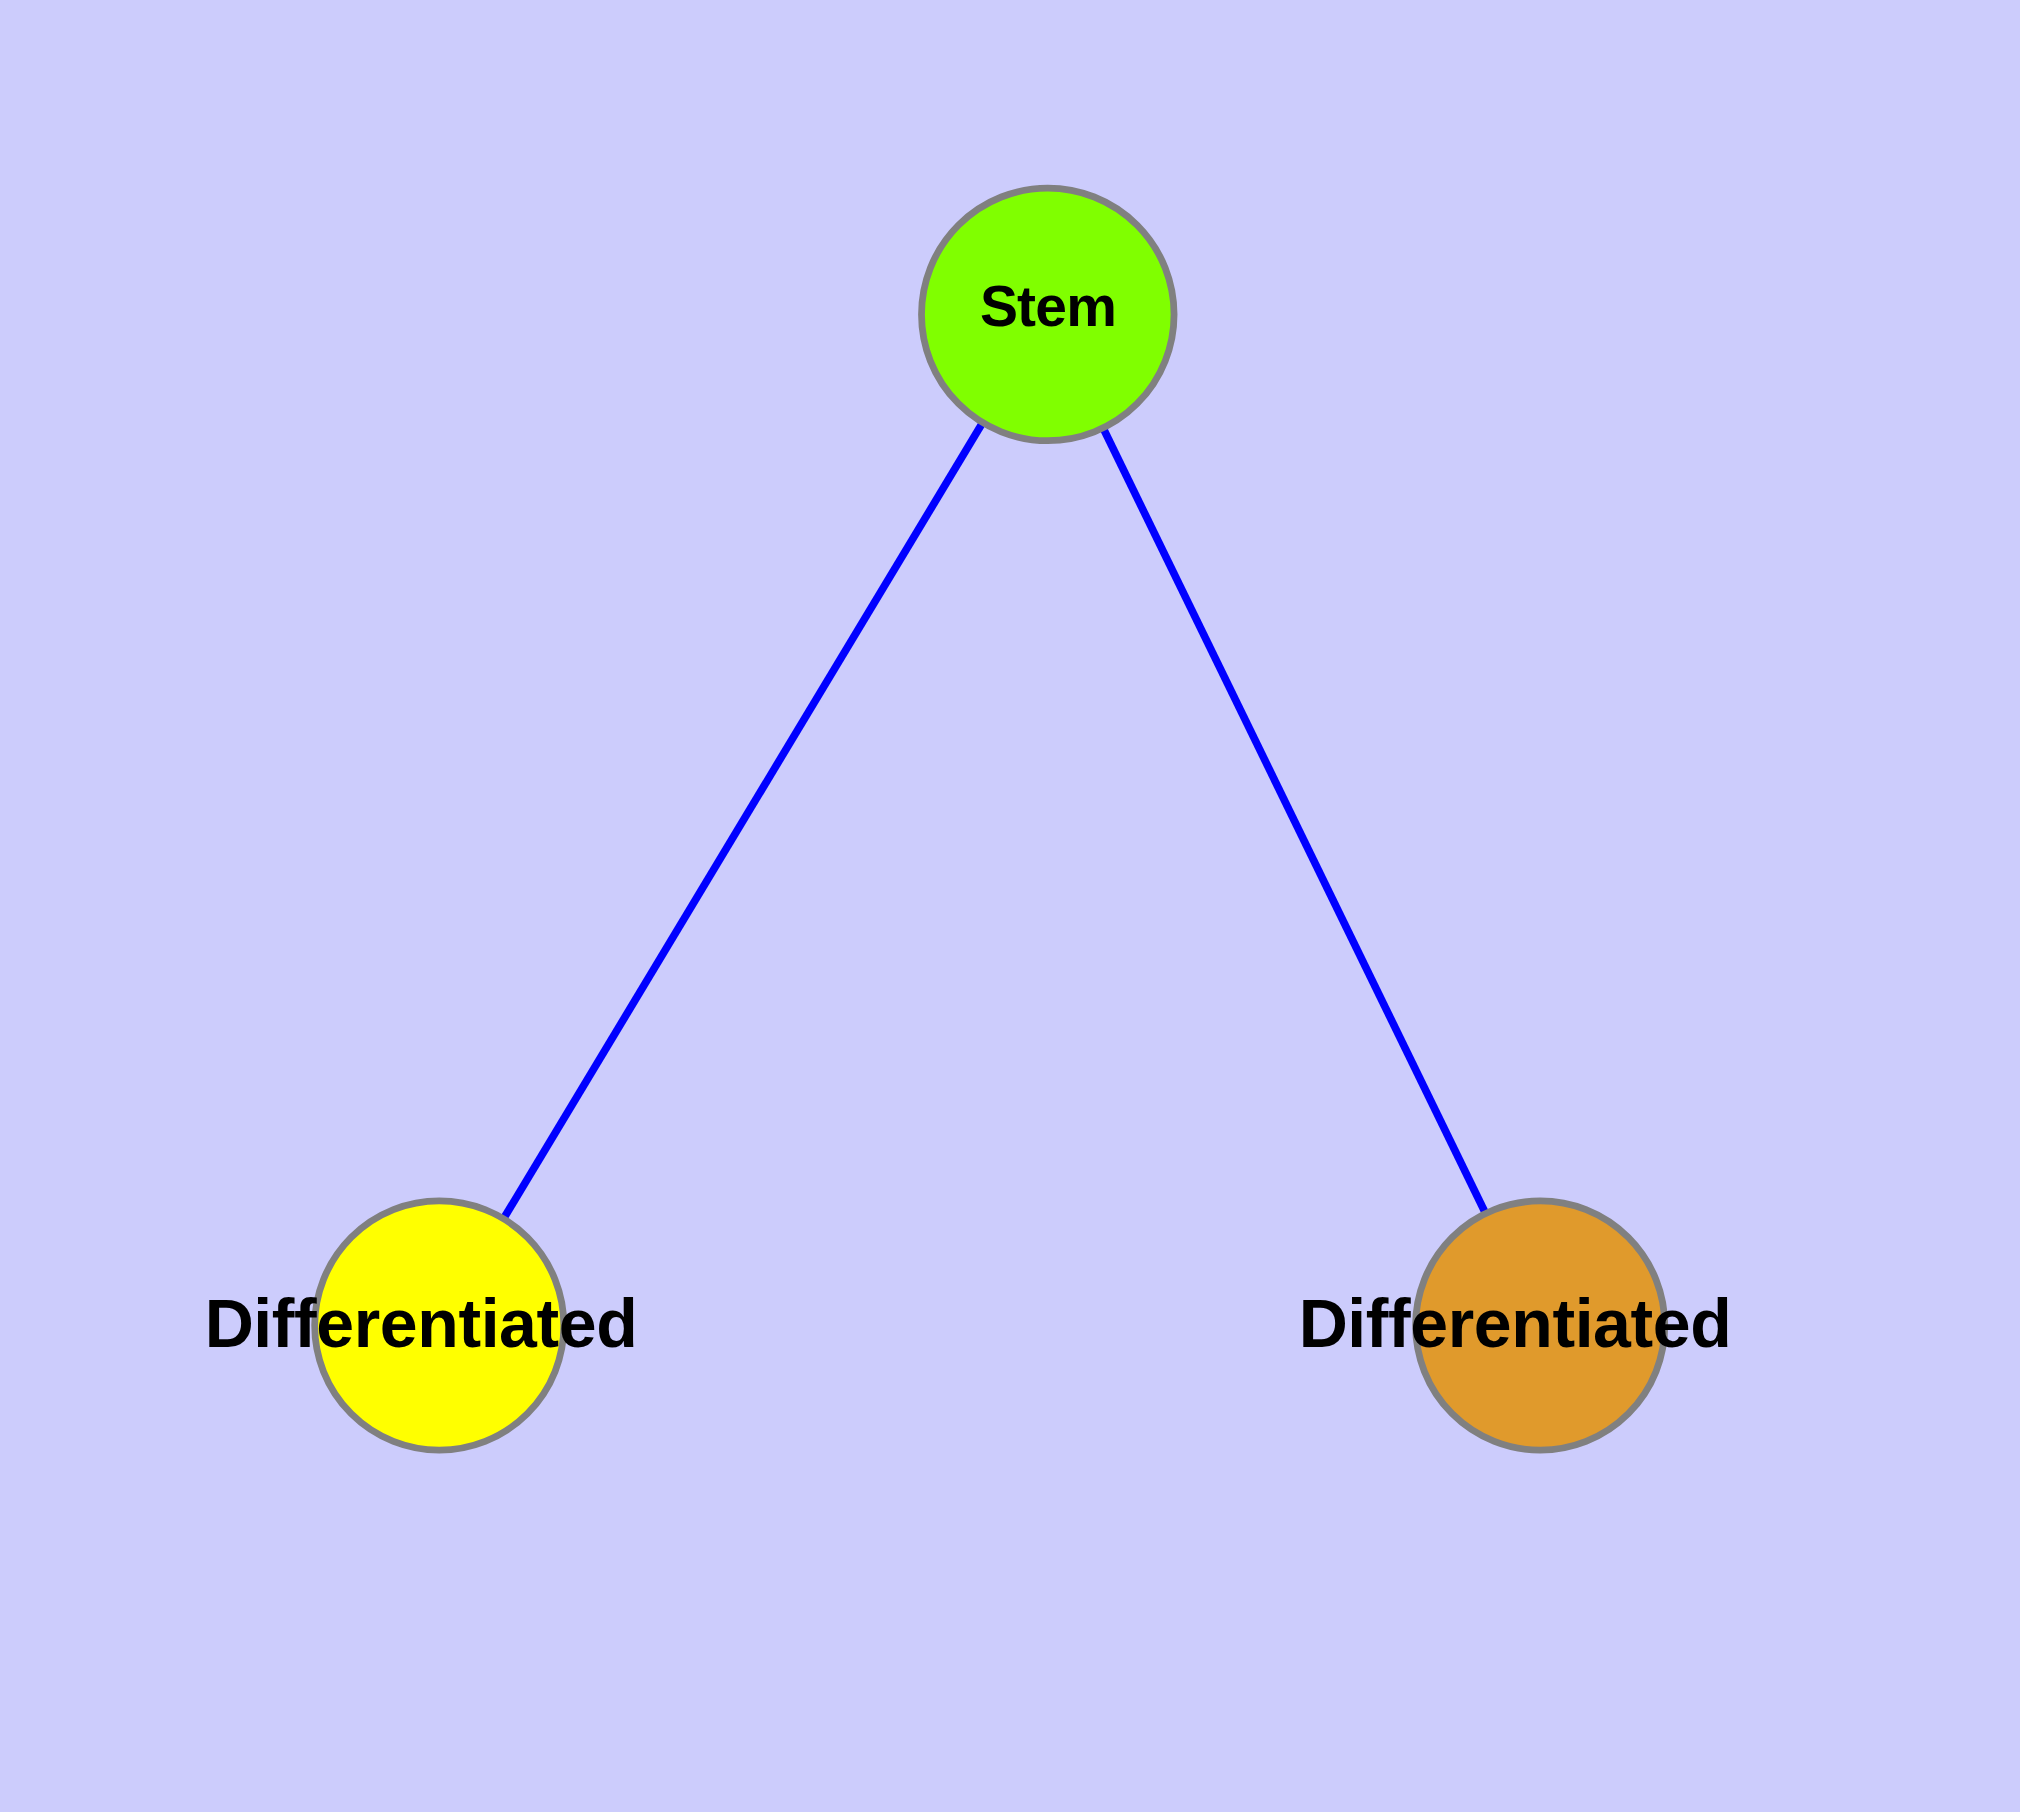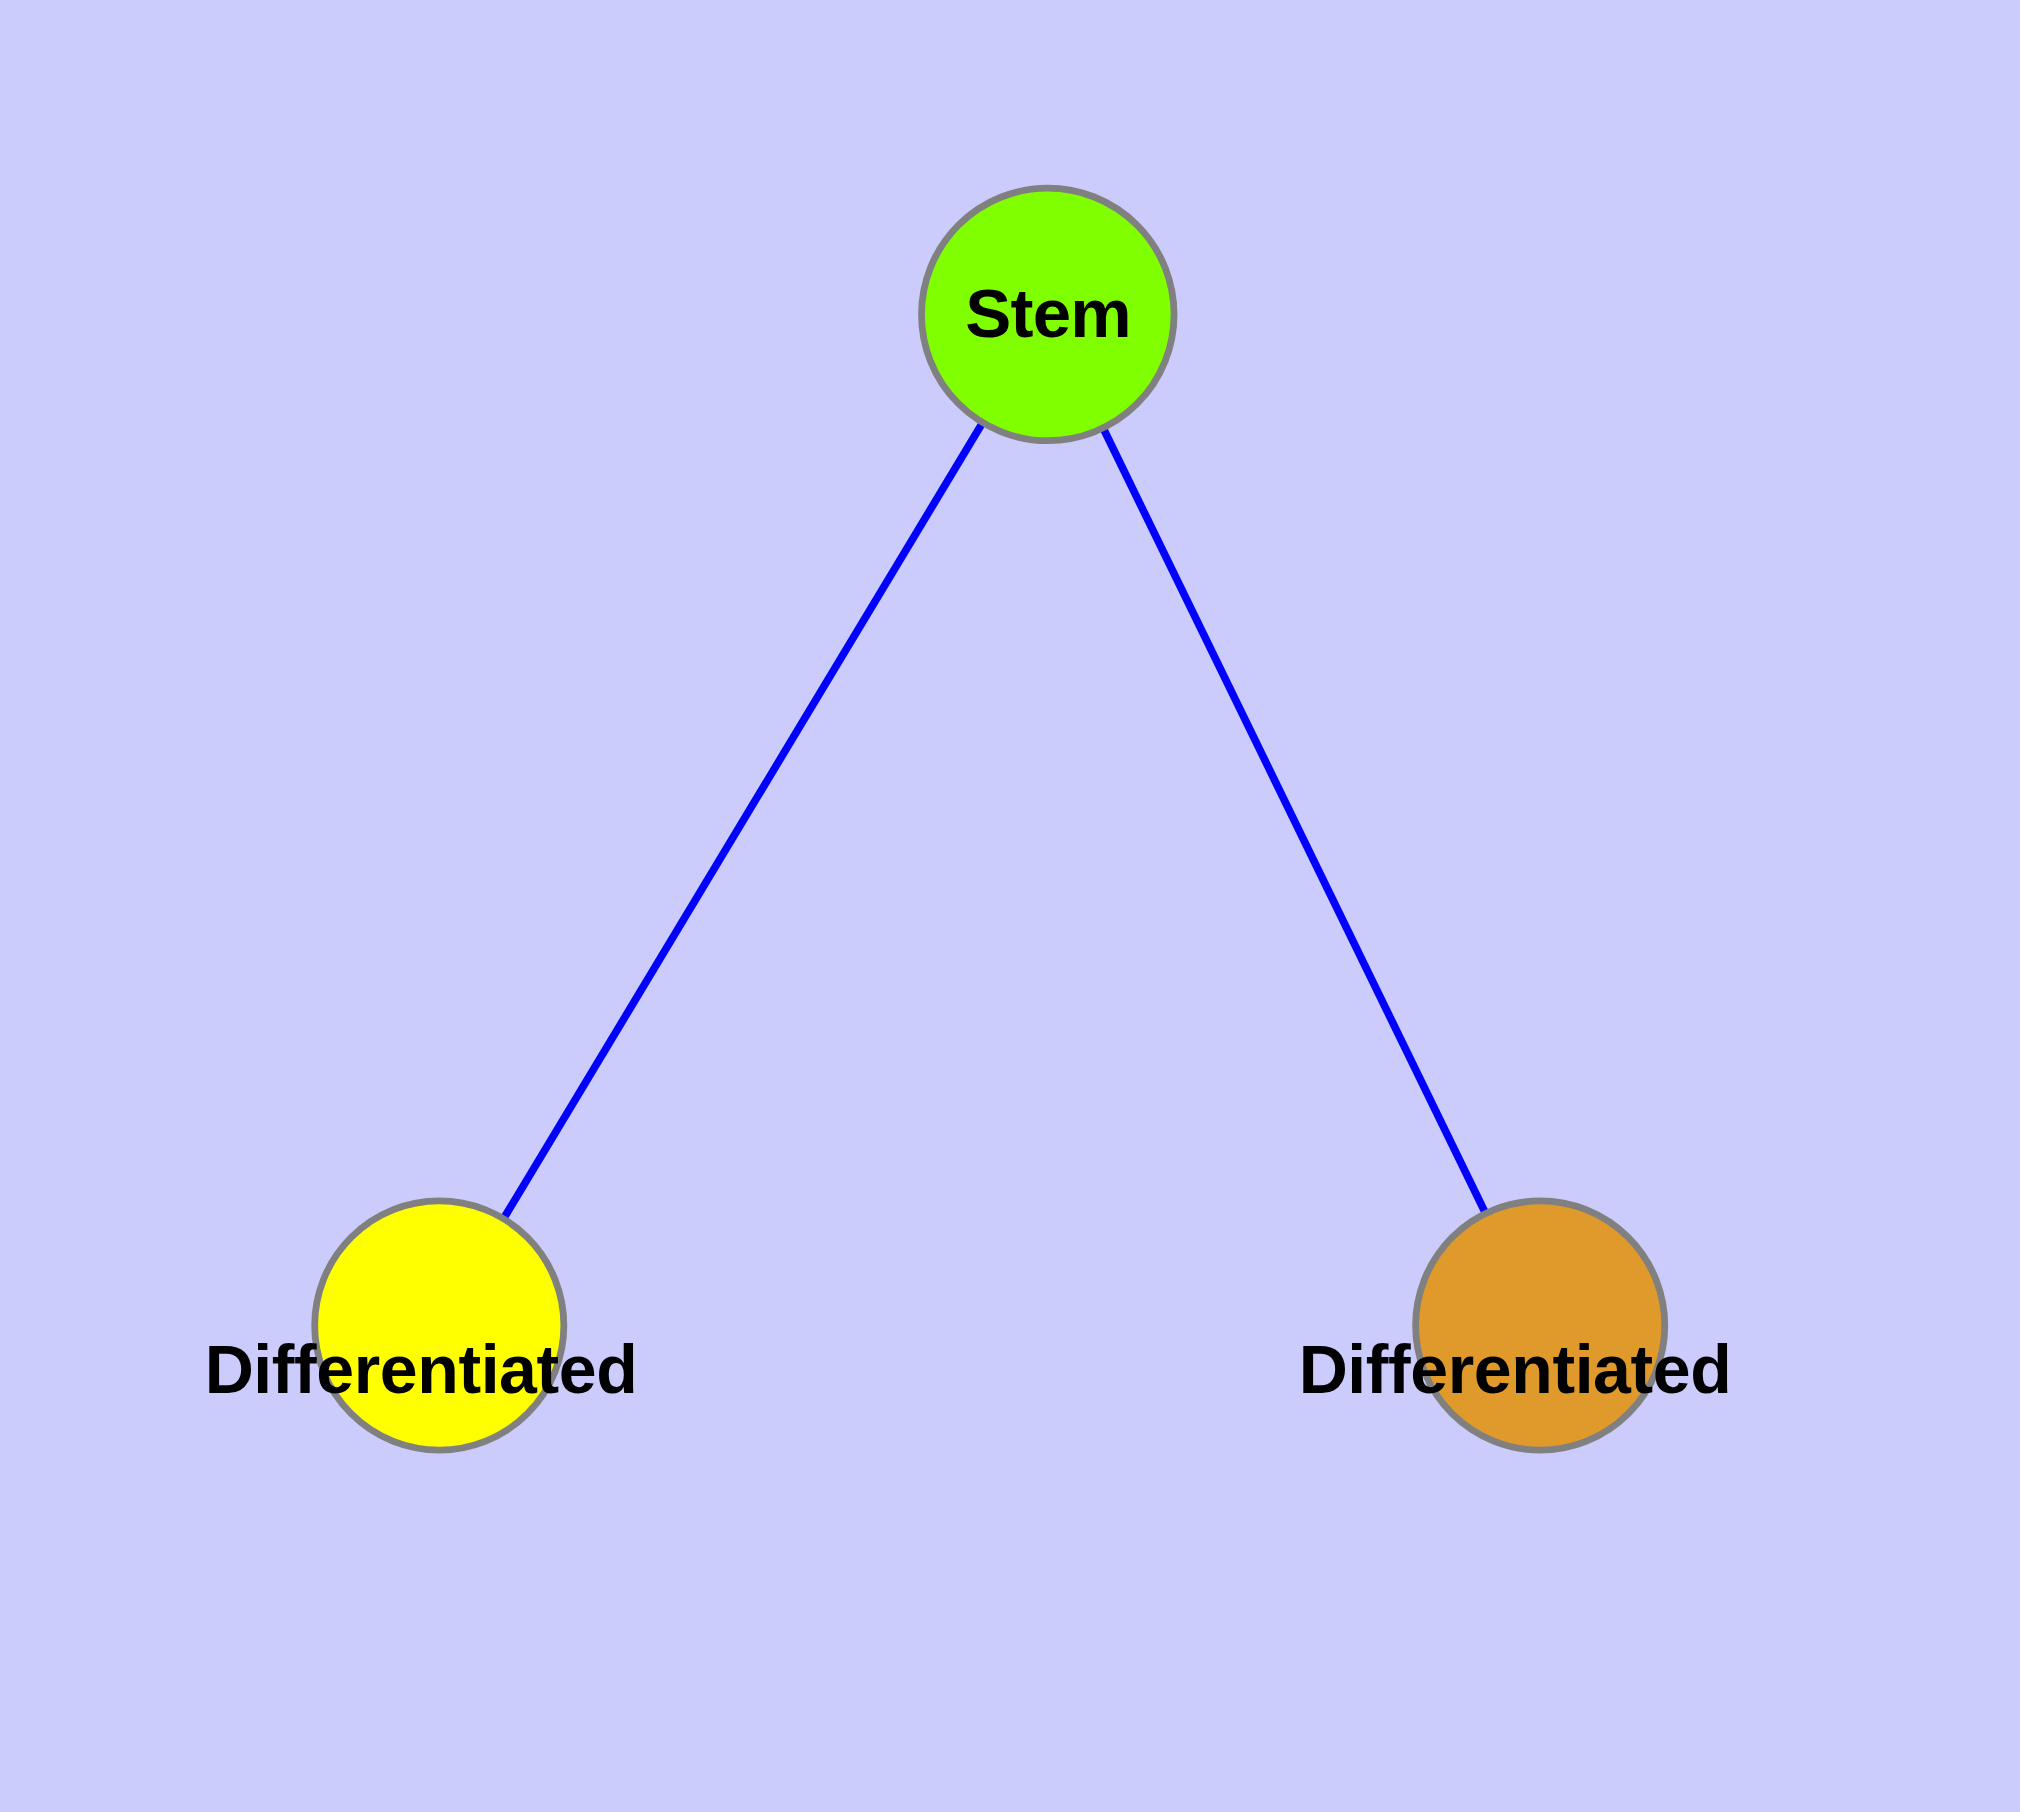--- a/index.html
+++ b/index.html
@@ -60,7 +60,7 @@
       </g>
   </svg>
   <div id="labels-layer">
-      <div class="node-label label-stem" style="left: 1048px; top: 314px; font-size: 69px; color: rgb(0, 0, 0);"><div>Stem</div></div>
+      <div class="node-label label-stem" style="left: 1048px; top: 306px; font-size: 57px; color: rgb(0, 0, 0);"><div>Stem</div></div>
       <div class="node-label label-diff" style="left: 421px; top: 1324px; font-size: 68px; color: rgb(0, 0, 0);"><div>Differentiated</div></div>
       <div class="node-label label-diff" style="left: 1515px; top: 1324px; font-size: 68px; color: rgb(0, 0, 0);"><div>Differentiated</div></div>
     </div>

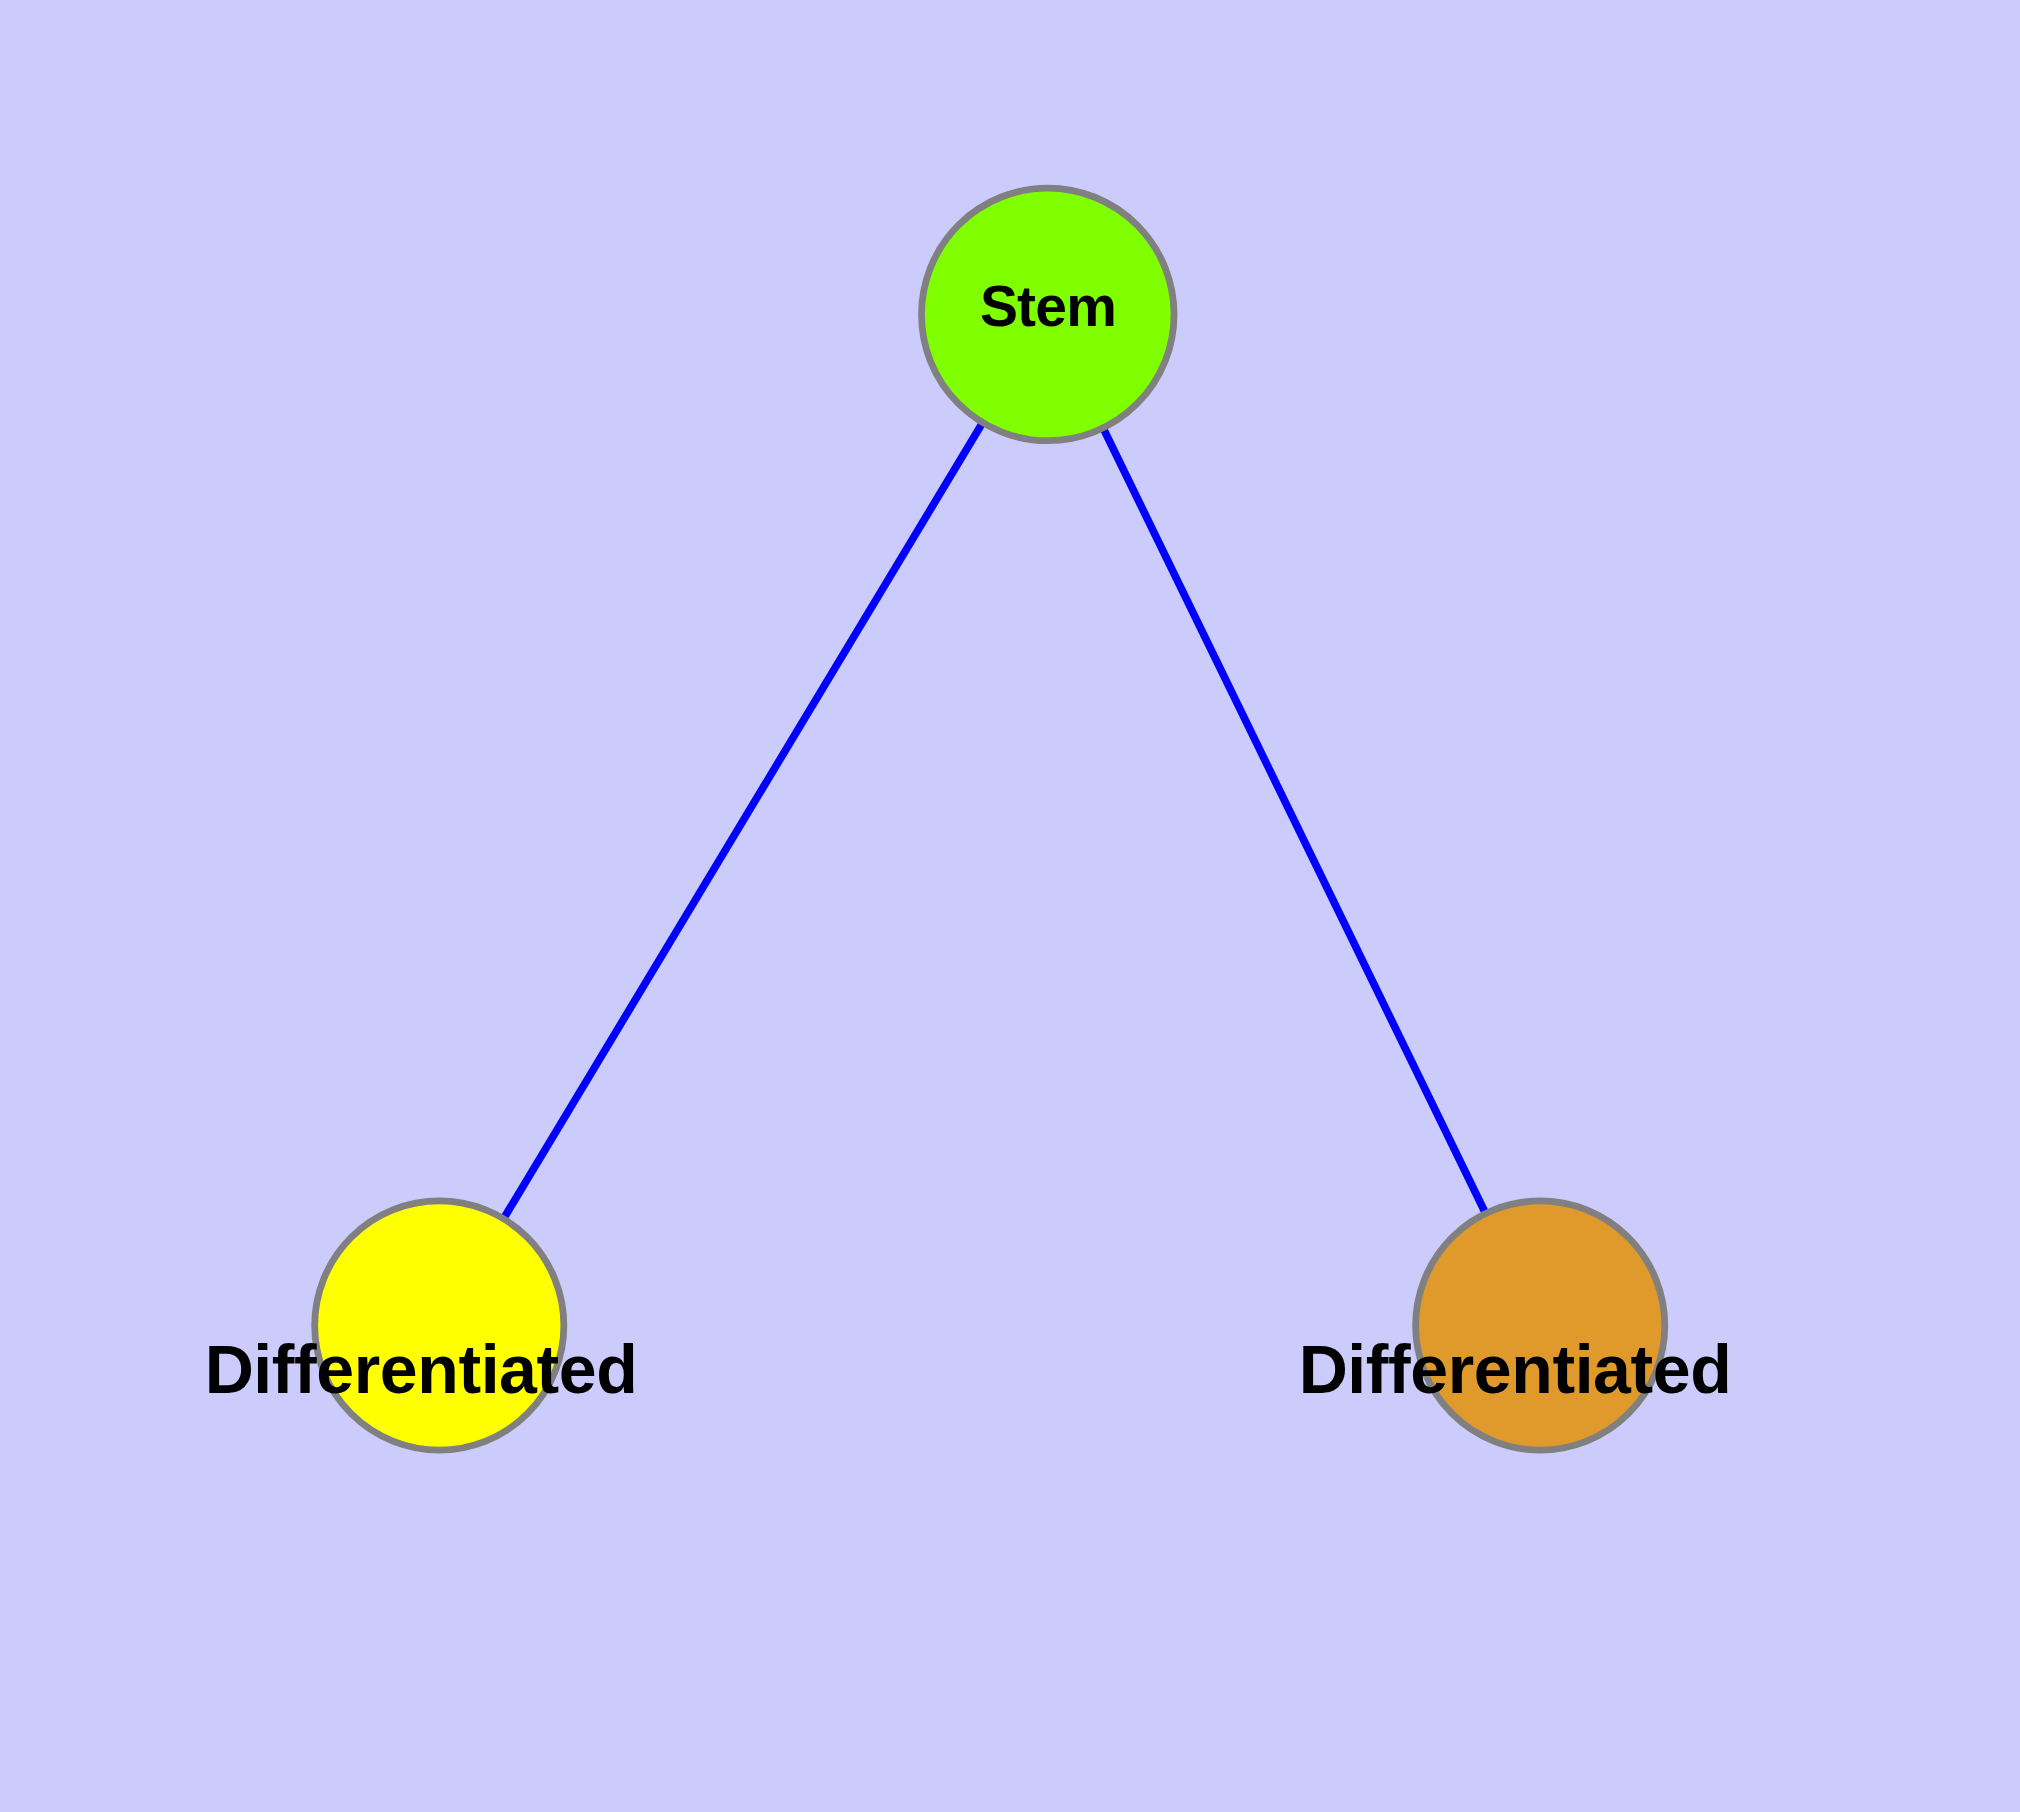--- a/index.html
+++ b/index.html
@@ -40,7 +40,6 @@
   .label-diff {
     font-size: 68px;
     letter-spacing: -0.4px;
-    margin-top: 46px;
   }
 </style>
 </head>

